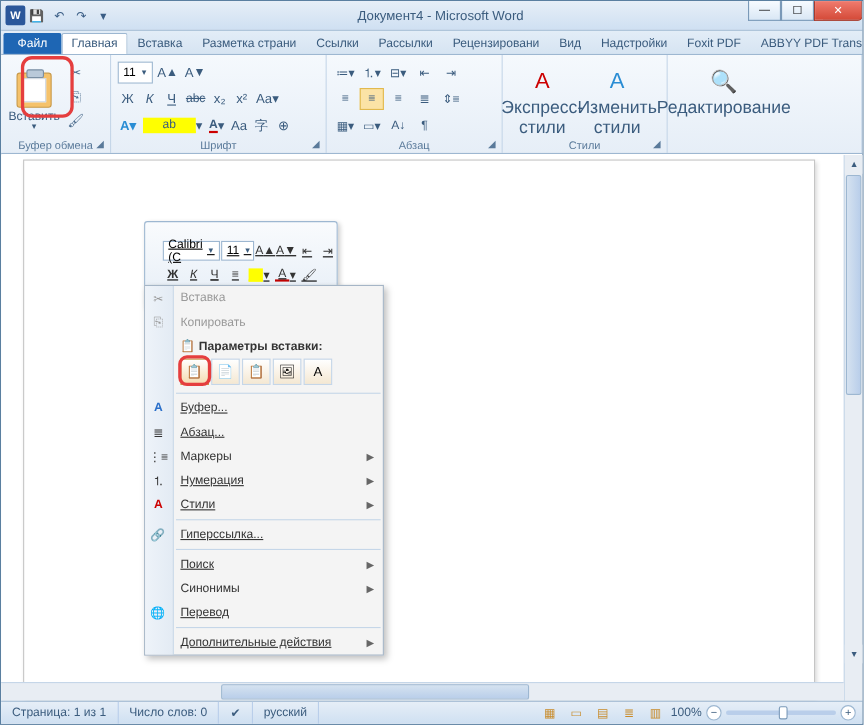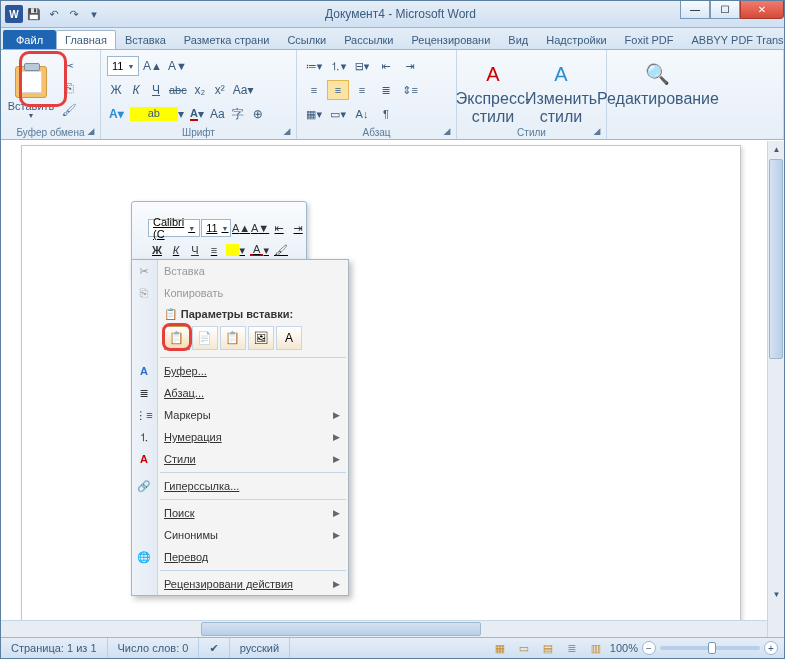--- a/index.html
+++ b/index.html
@@ -342,7 +342,7 @@
   </div>
   <div class="ctxsep"></div>
   <div class="ctxitem">
-    <span style="text-decoration:underline">Рецензировани действия</span>
+    <span style="text-decoration:underline">Дополнительные действия</span>
     <span class="arrow">▶</span>
   </div>
 </div>

